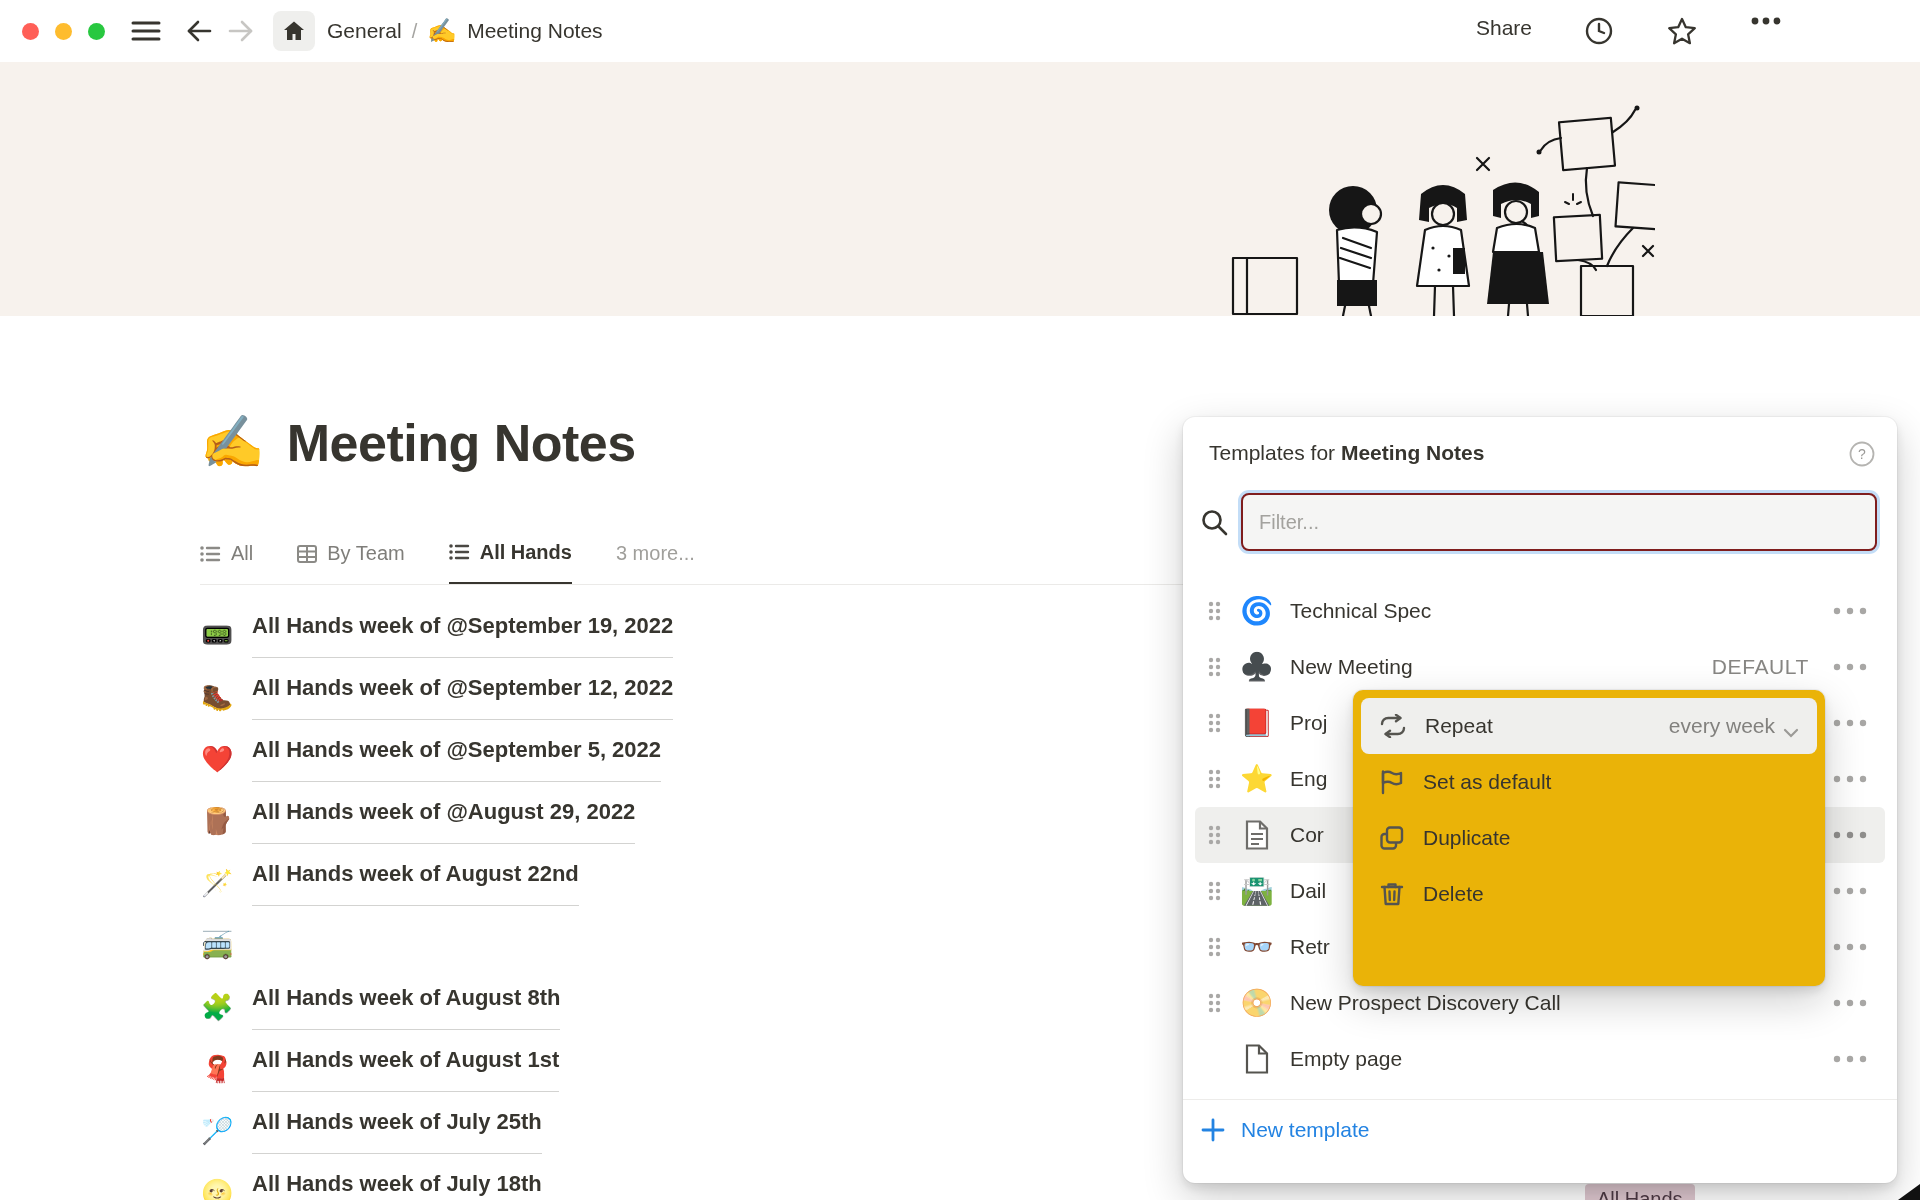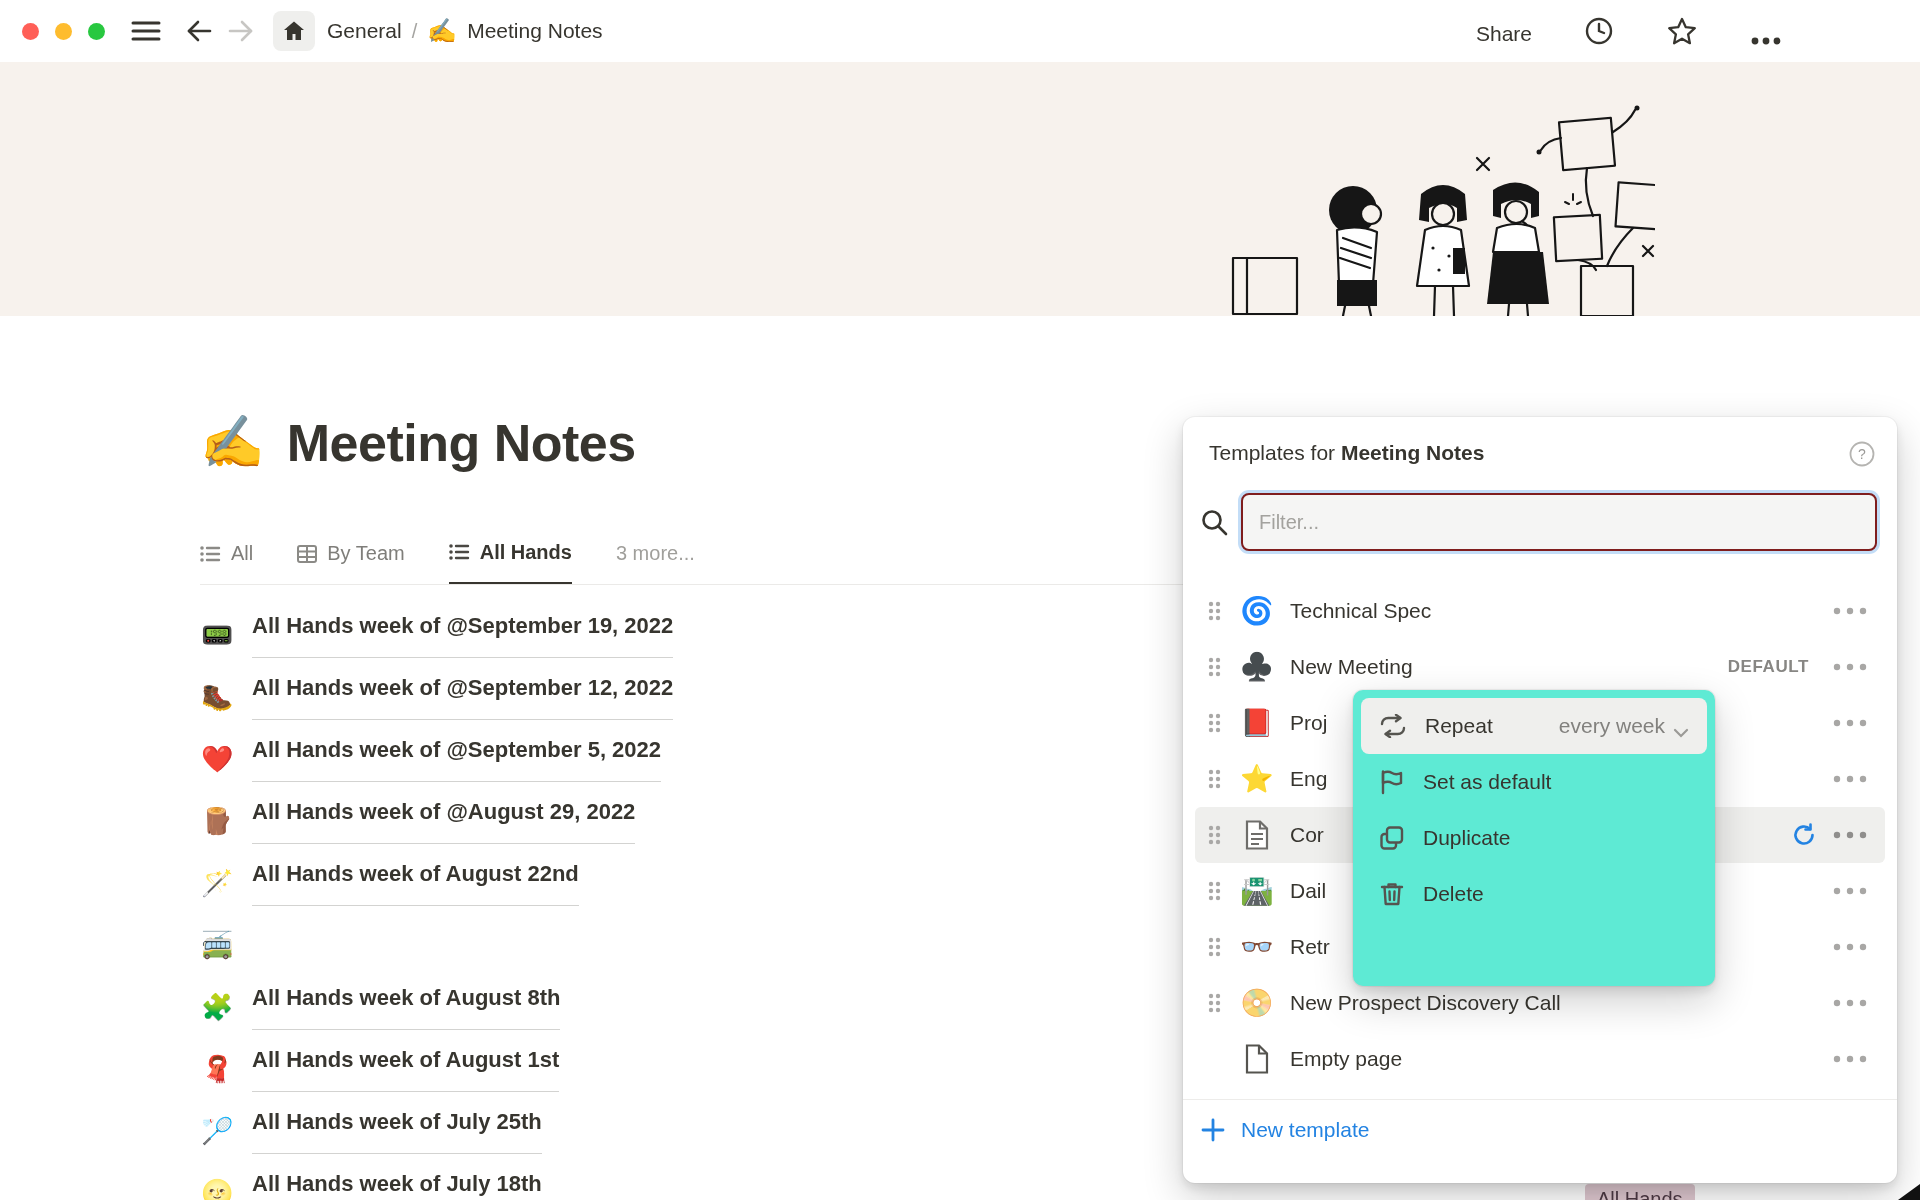--- a/index.html
+++ b/index.html
@@ -22,7 +22,7 @@
   .crumb-text { font-size:21px; margin-left:12px; }
   .crumb-sep { color:#A5A4A1; font-size:20px; margin:0 10px; }
   .crumb-emoji { font-size:24px; margin-right:10px; }
-  .toolbar-right { margin-left:auto; display:flex; align-items:flex-end; margin-right:30px; gap:52px; }
+  .toolbar-right { margin-left:auto; display:flex; align-items:flex-start; margin-right:30px; gap:52px; }
   .share { font-size:21px; color:#37352F; }
 
   

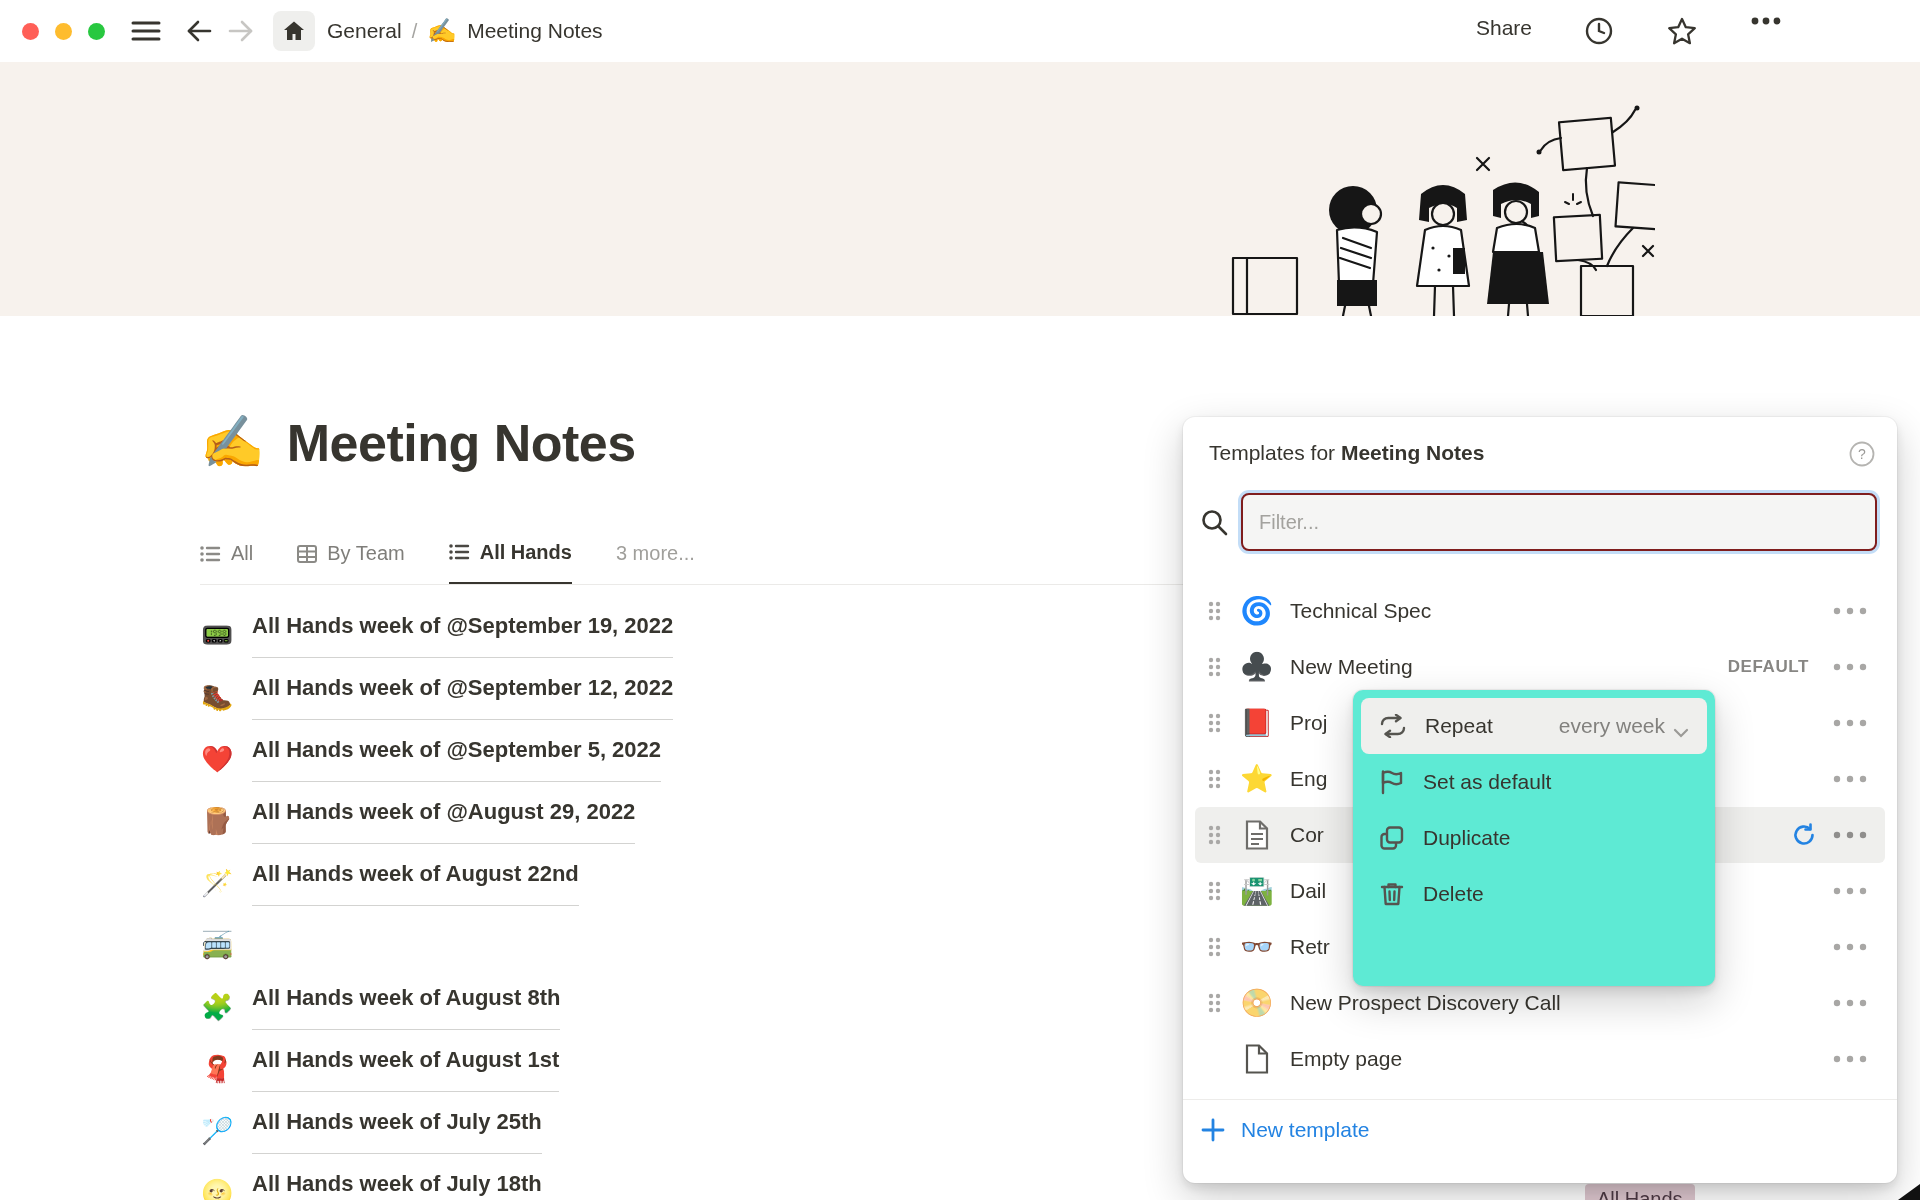--- a/index.html
+++ b/index.html
@@ -69,7 +69,7 @@
   .tpl-handle { width:15px; margin-right:18px; }
   .tpl-icon { width:34px; font-size:27px; text-align:center; margin-right:16px; }
   .tpl-label { font-size:21px; font-weight:500; color:#37352F; white-space:nowrap; overflow:hidden; flex:1; }
-  .tpl-default { font-size:17px; letter-spacing:0.6px; color:#878683; font-weight:700; margin-right:24px; }
+  .tpl-default { font-size:21px; letter-spacing:0.6px; color:#878683; font-weight:400; margin-right:24px; }
   .tpl-repeat-ind { margin-right:16px; }
   .tpl-row.noicon { padding-left:45px; }
   .popup-divider { height:1px; background:#EDECEA; margin-top:12px; }

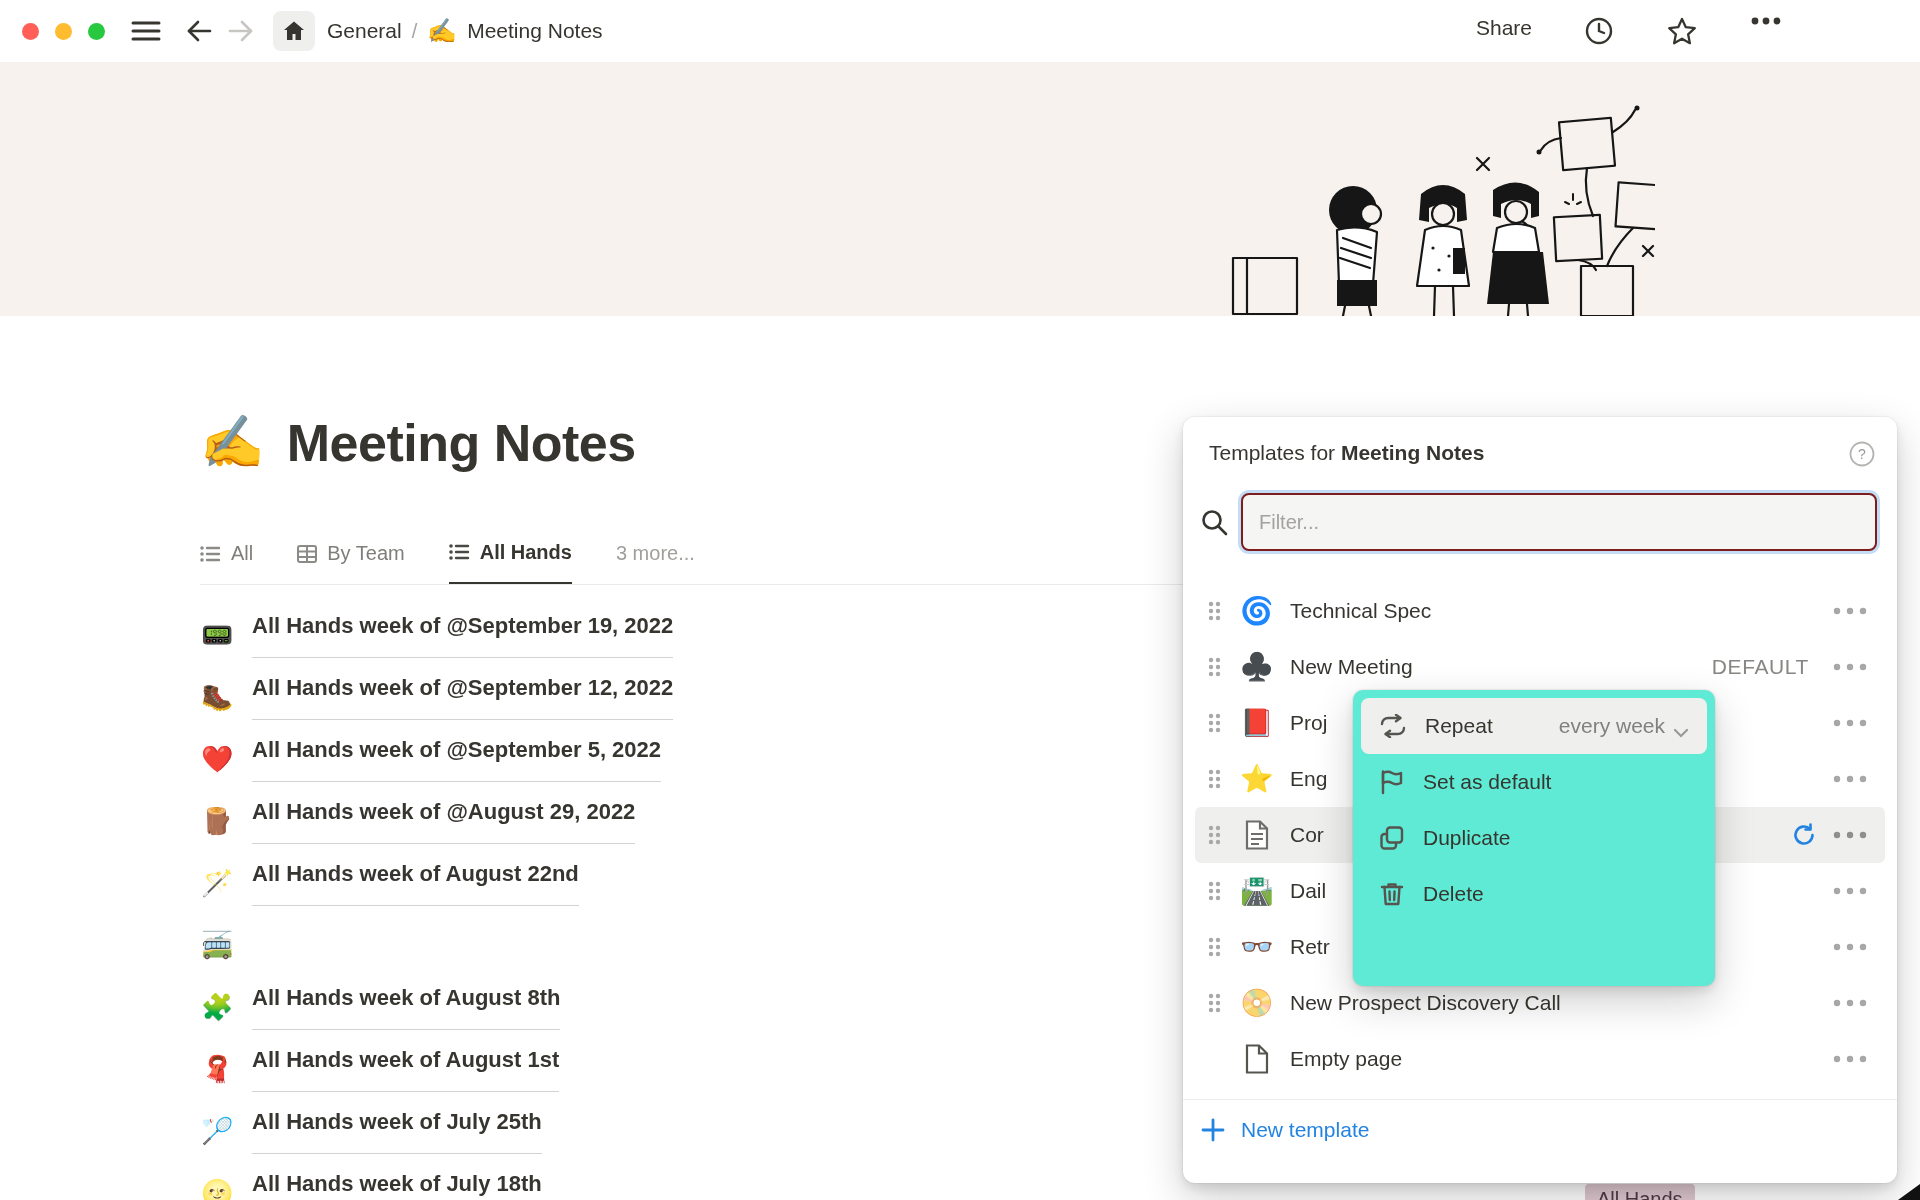--- a/index.html
+++ b/index.html
@@ -77,7 +77,7 @@
   .new-tpl-label { color:#2383E2; font-size:21px; font-weight:500; }
 
   
-  .menu { position:absolute; left:1353px; top:690px; width:362px; height:296px; background:#5eead4; border-radius:10px; z-index:30;
+  .menu { position:absolute; left:1353px; top:690px; width:472px; height:296px; background:#eab308; border-radius:10px; z-index:30;
     box-shadow: rgba(15,15,15,0.05) 0 0 0 1px, rgba(15,15,15,0.1) 0 5px 10px, rgba(15,15,15,0.2) 0 15px 40px; padding:8px 0; }
   .menu-row { height:56px; margin:0 8px; padding:0 18px; display:flex; align-items:center; gap:18px; border-radius:8px; font-size:21px; }
   .menu-row.hl { background:#EFEFED; }

